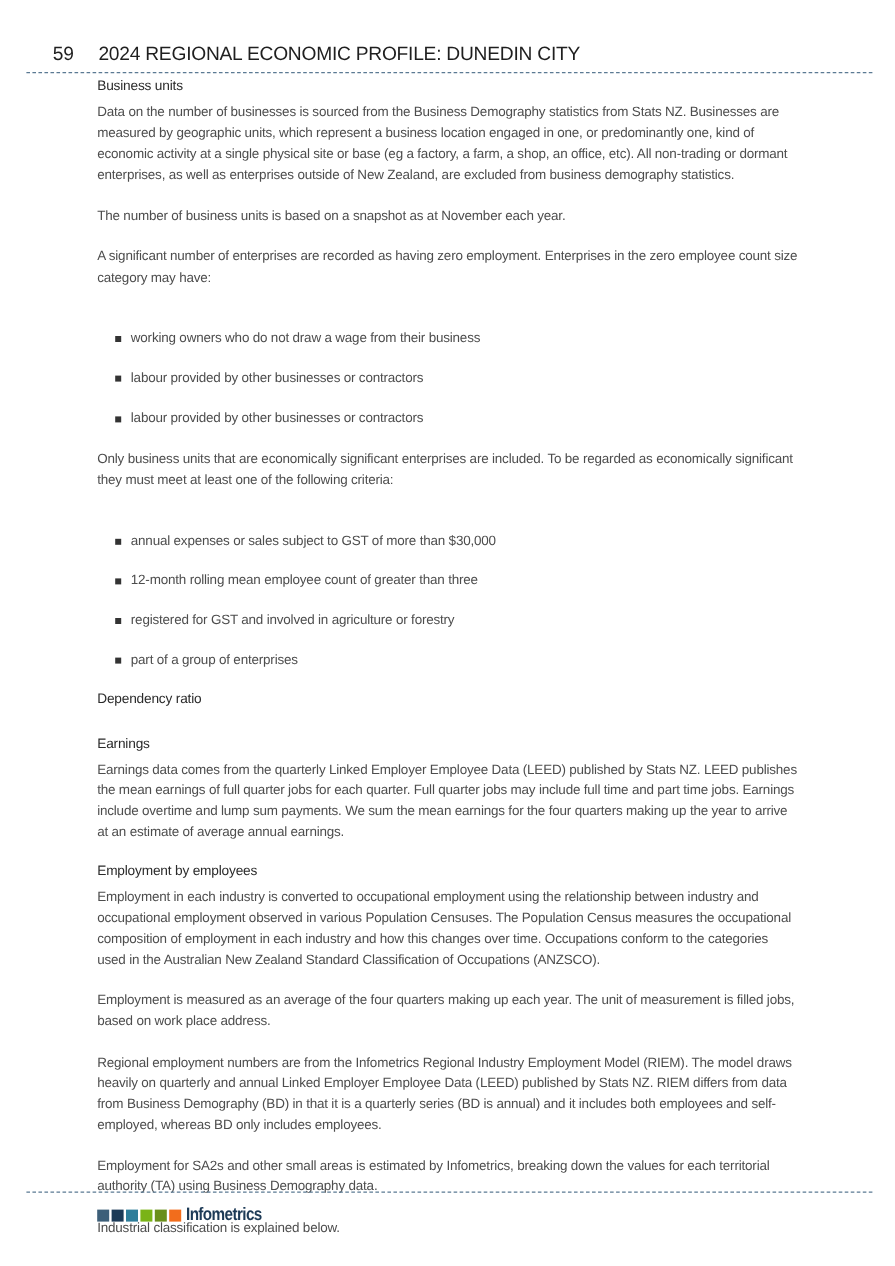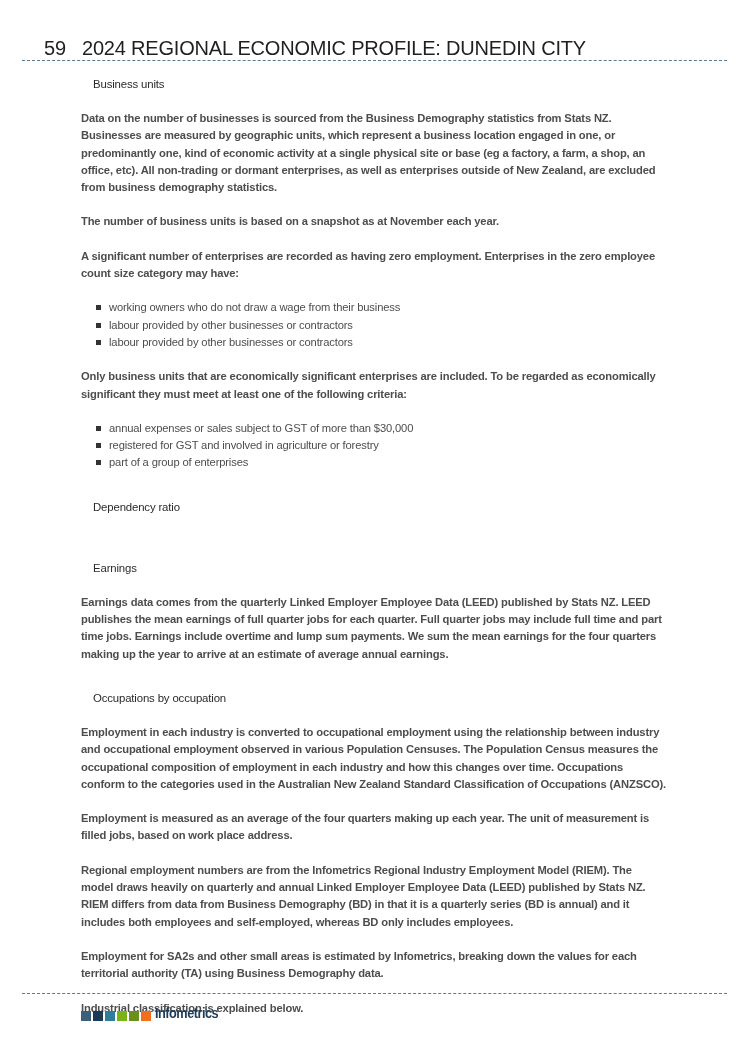--- a/index.html
+++ b/index.html
@@ -10,7 +10,7 @@
   .header {
     position: absolute; left: 44px; top: 37px;
     display: flex; align-items: baseline;
-    font-family: "Liberation Sans", sans-serif; font-size: 20px; color: #1f1f1f;
+    font-family: "Liberation Sans", sans-serif; font-size: 16px; color: #1f1f1f;
     letter-spacing: -0.2px;
   }
   .header .page-num { width: 38px; }

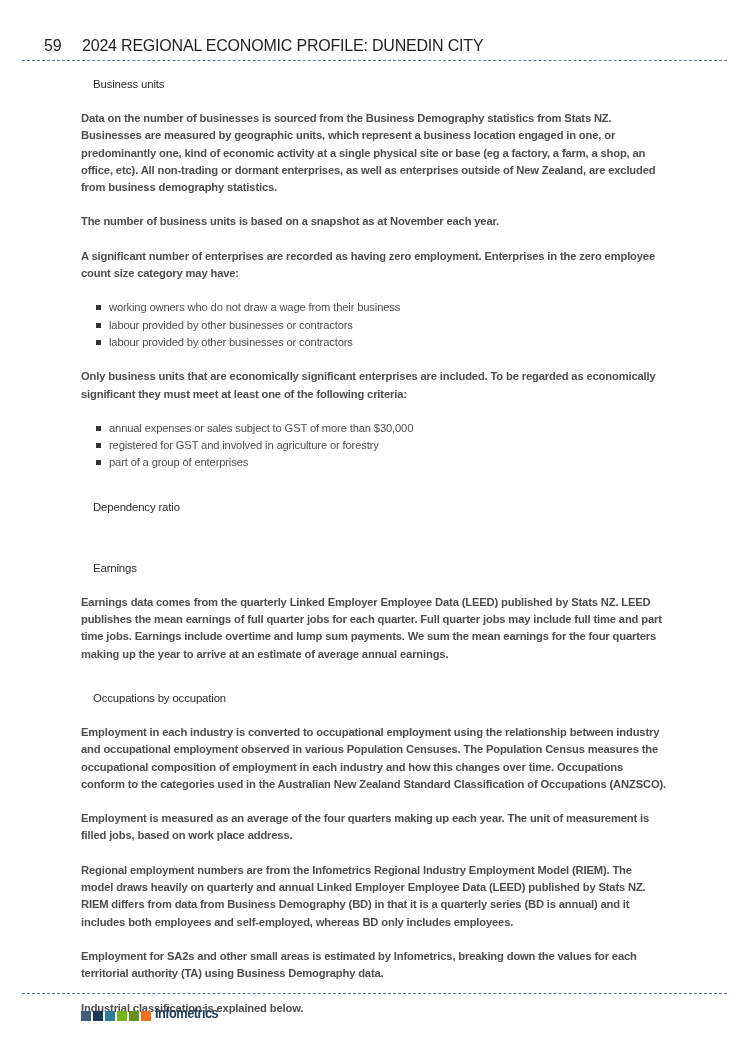--- a/index.html
+++ b/index.html
@@ -26,7 +26,7 @@
     letter-spacing: -0.15px;
   }
   .content h3 {
-    margin: 12px; font-weight: normal; font-size: 11.4px; color: #2a2a2a;
+    margin: 0; font-weight: normal; font-size: 11.4px; color: #2a2a2a;
     line-height: 20px;
   }
   .content p { margin: 0; font-weight: bold; }

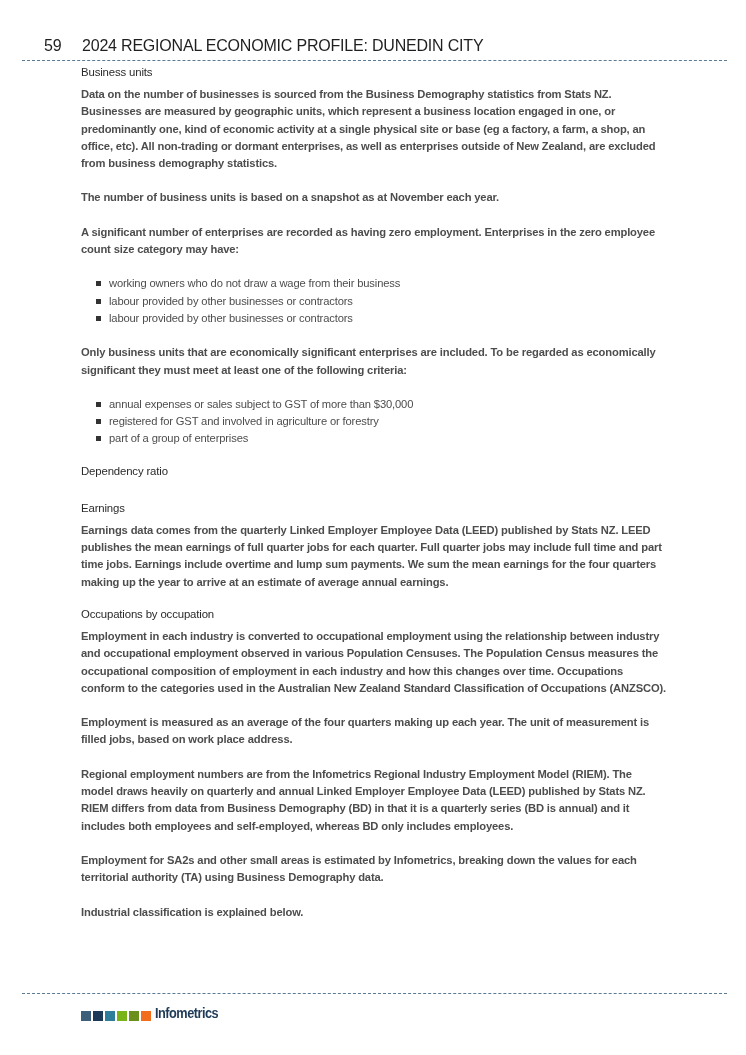--- a/index.html
+++ b/index.html
@@ -29,7 +29,7 @@
     margin: 0; font-weight: normal; font-size: 11.4px; color: #2a2a2a;
     line-height: 20px;
   }
-  .content p { margin: 0; font-weight: bold; }
+  .content p { margin: 0; }
   .content .gap-sm { height: 4px; }
   .content .gap { height: 17px; }
   .content .gap-h { height: 13px; }

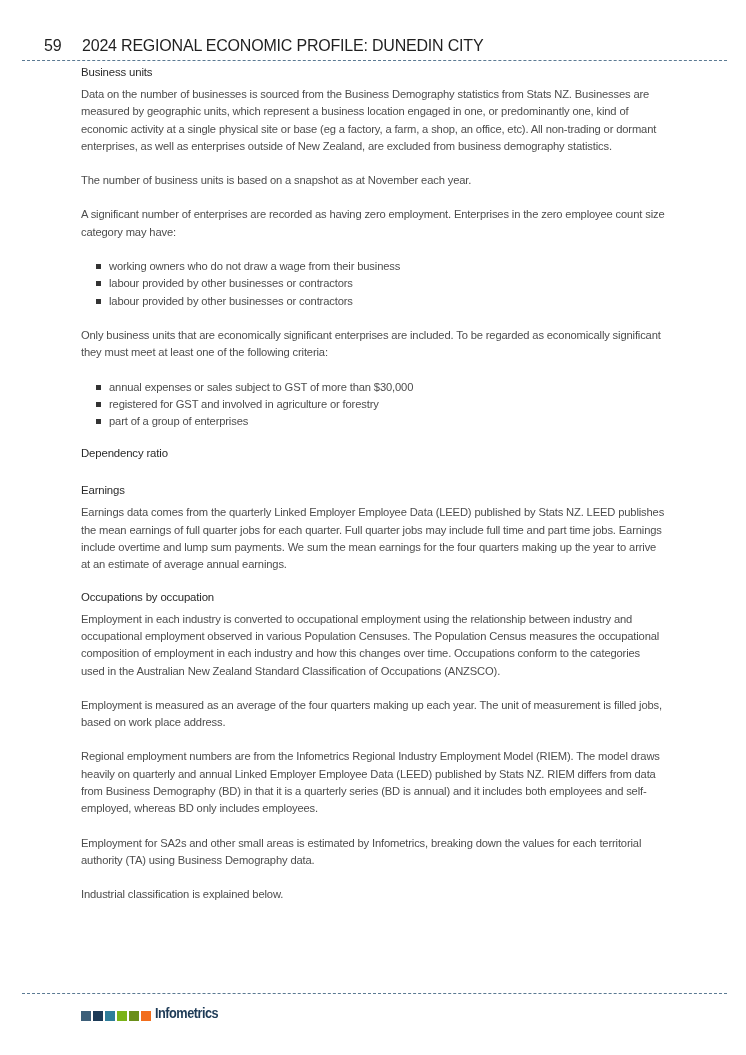--- a/index.html
+++ b/index.html
@@ -36,7 +36,7 @@
   ul.sq {
     list-style: none; margin: 0; padding: 0 0 0 14px;
   }
-  ul.sq li { position: relative; padding-left: 14px; }
+  ul.sq li { position: relative; padding-left: 14px; margin-top: 16px; }
   ul.sq li::before {
     content: ""; position: absolute; left: 1px; top: 6px;
     width: 5px; height: 5px; background: #333;

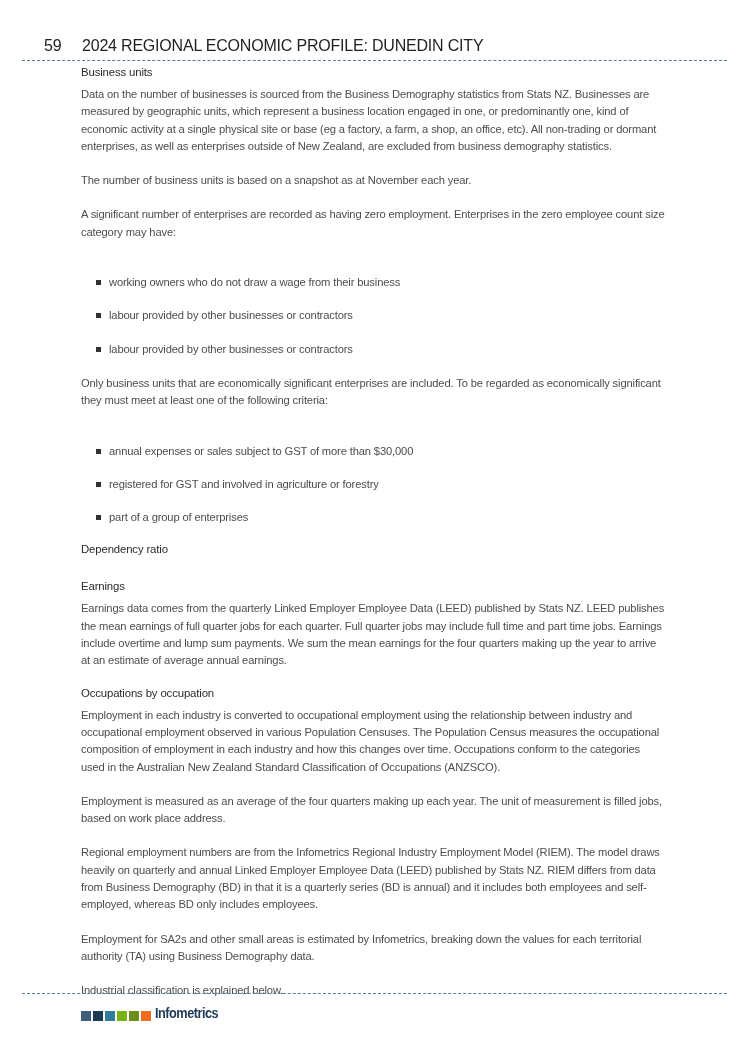--- a/index.html
+++ b/index.html
@@ -82,6 +82,7 @@
   <div class="gap"></div>
   <ul class="sq">
     <li>annual expenses or sales subject to GST of more than $30,000</li>
+    <li>12-month rolling mean employee count of greater than three</li>
     <li>registered for GST and involved in agriculture or forestry</li>
     <li>part of a group of enterprises</li>
   </ul>

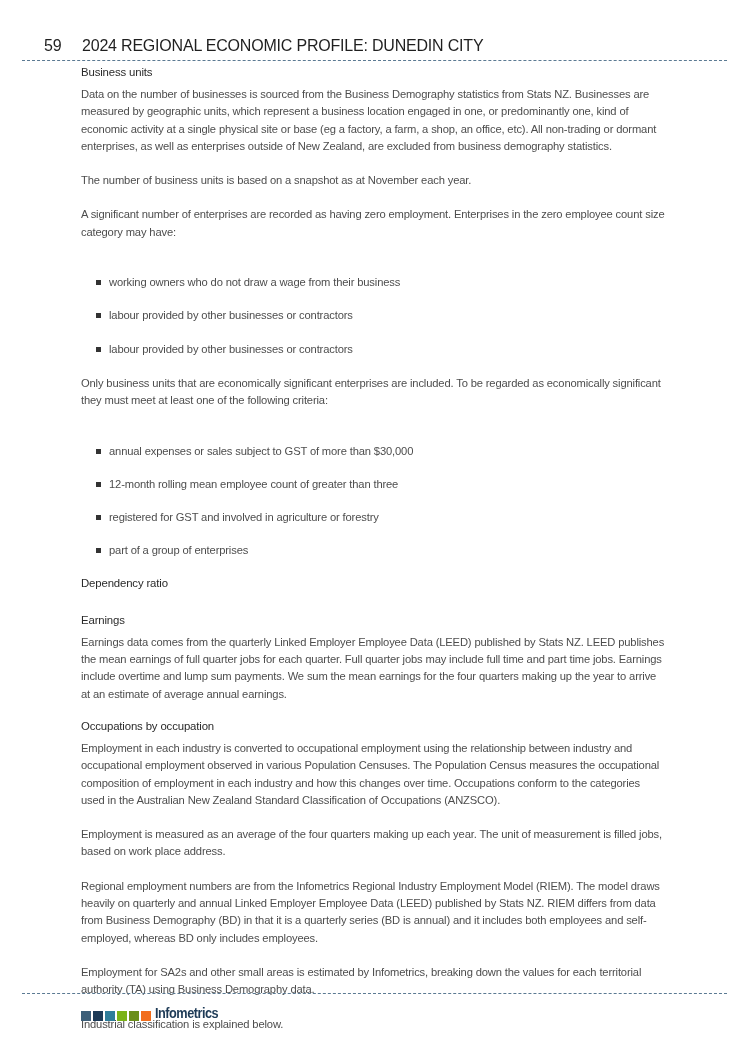--- a/index.html
+++ b/index.html
@@ -97,7 +97,7 @@
   <p>Earnings data comes from the quarterly Linked Employer Employee Data (LEED) published by Stats NZ. LEED publishes the mean earnings of full quarter jobs for each quarter. Full quarter jobs may include full time and part time jobs. Earnings include overtime and lump sum payments. We sum the mean earnings for the four quarters making up the year to arrive at an estimate of average annual earnings.</p>
   <div class="gap-h"></div>
 
-  <h3>Occupations by occupation</h3>
+  <h3>Employment by employees</h3>
   <div class="gap-sm"></div>
   <p>Employment in each industry is converted to occupational employment using the relationship between industry and occupational employment observed in various Population Censuses. The Population Census measures the occupational composition of employment in each industry and how this changes over time. Occupations conform to the categories used in the Australian New Zealand Standard Classification of Occupations (ANZSCO).</p>
   <div class="gap-h"></div>

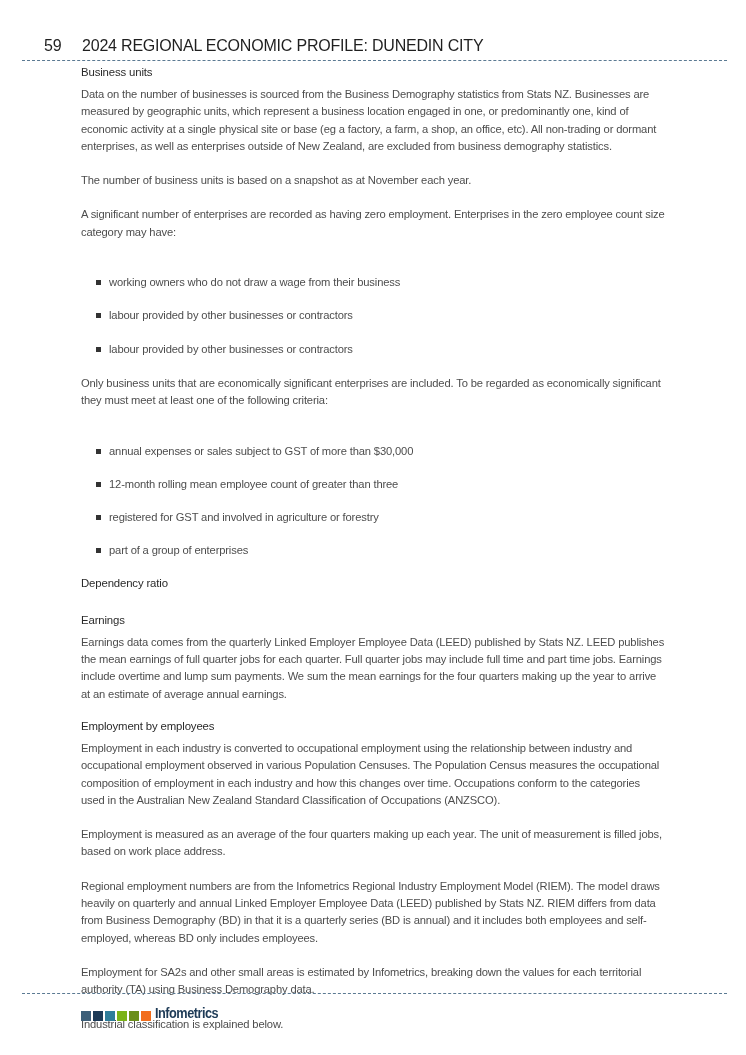--- a/index.html
+++ b/index.html
@@ -43,7 +43,7 @@
   }
   .footer-logo {
     position: absolute; left: 81px; top: 1004px;
-    display: flex; align-items: flex-end;
+    display: flex; align-items: center;
   }
   .footer-logo .sq {
     width: 10px; height: 10px; margin-right: 2px;

